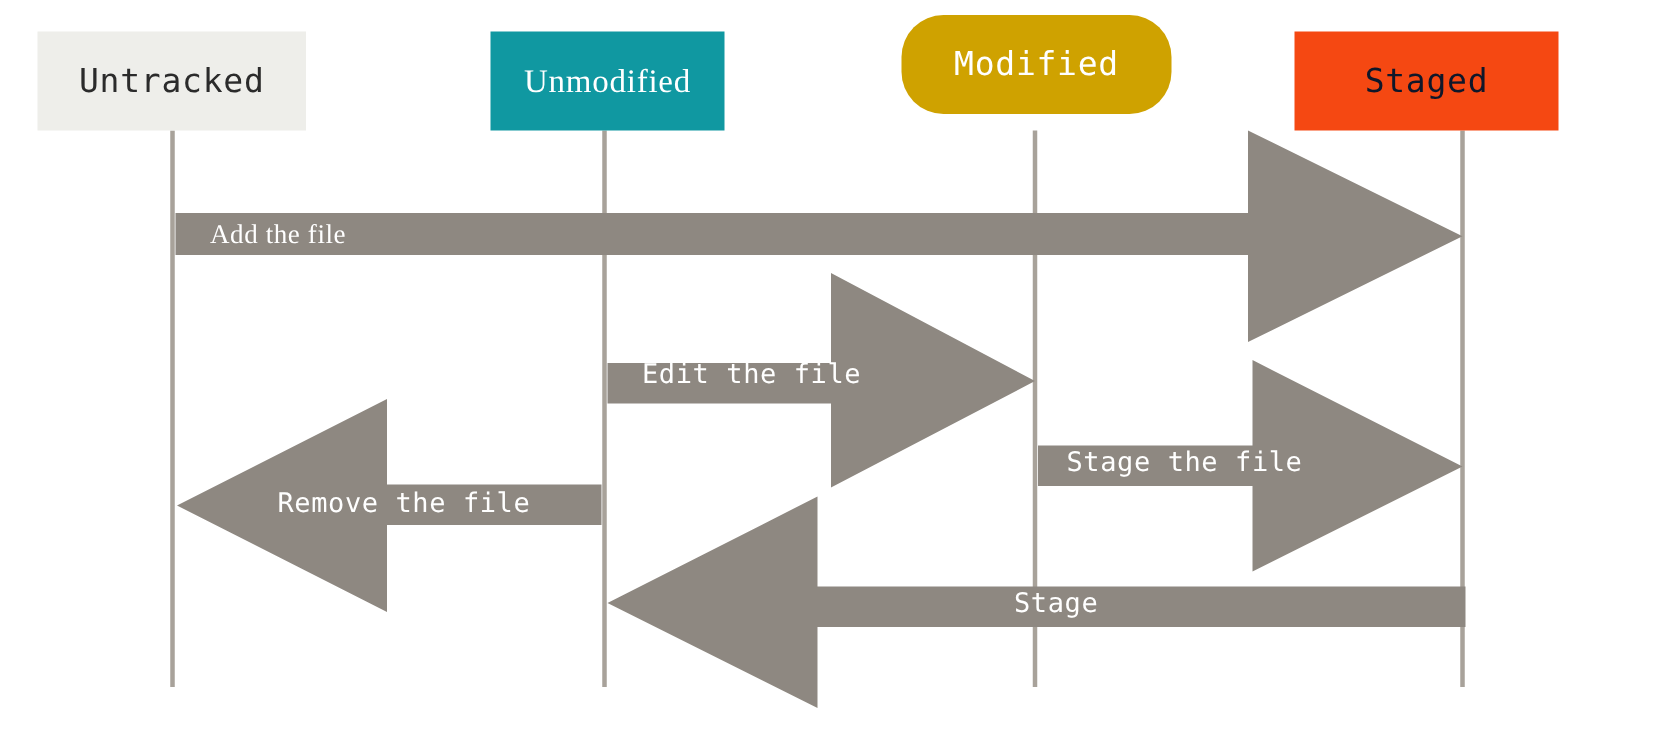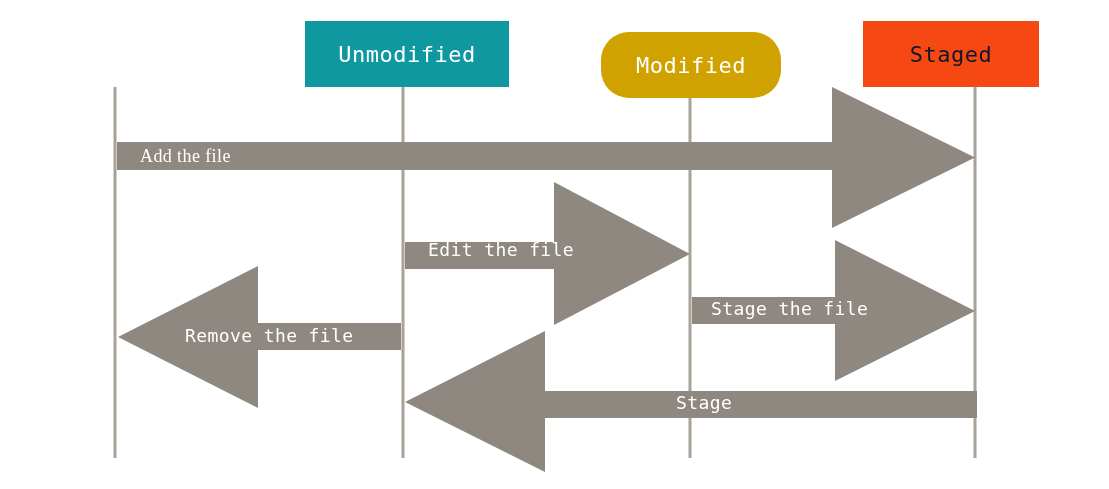--- a/index.html
+++ b/index.html
@@ -116,6 +116,9 @@
     </g>
   </svg>
 
+  <div class="state-box" style="left:25px; top:21px; width:179px; height:66px; background:#eeeeea; color:#2b2b2b;">
+    <span>Untracked</span>
+  </div>
 
   <div class="state-box" style="left:305px; top:21px; width:204px; height:66px; background:#1098a1; color:#ffffff;">
     <span>Unmodified</span>

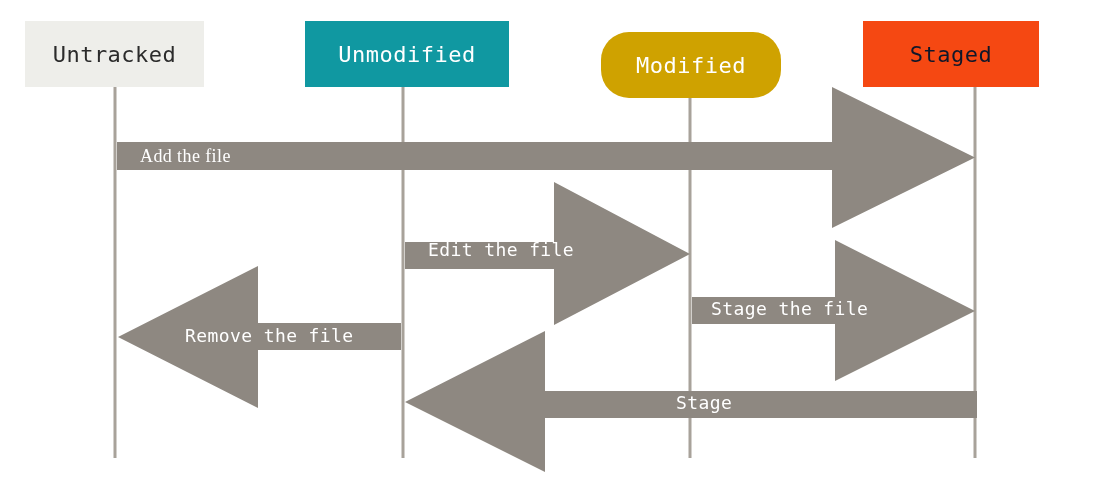--- a/index.html
+++ b/index.html
@@ -120,7 +120,7 @@
     <span>Untracked</span>
   </div>
 
-  <div class="state-box" style="left:305px; top:21px; width:204px; height:66px; background:#1098a1; color:#ffffff;">
+  <div class="state-box" style="left:327px; top:21px; width:156px; height:66px; background:#1098a1; color:#ffffff;font-family:Liberation Serif, serif;">
     <span>Unmodified</span>
   </div>
 

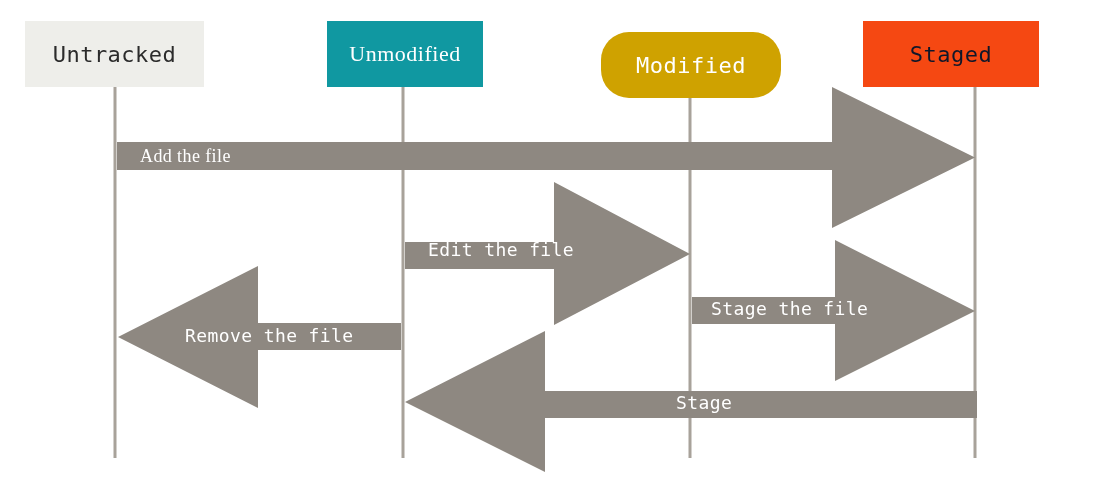--- a/index.html
+++ b/index.html
@@ -124,7 +124,7 @@
     <span>Unmodified</span>
   </div>
 
-  <div class="state-box" style="left:601px; top:32px; width:180px; height:66px; background:#cfa200; color:#ffffff;border-radius:28px;">
+  <div class="state-box" style="left:601px; top:10px; width:180px; height:66px; background:#cfa200; color:#ffffff;border-radius:28px;">
     <span>Modified</span>
   </div>
 

